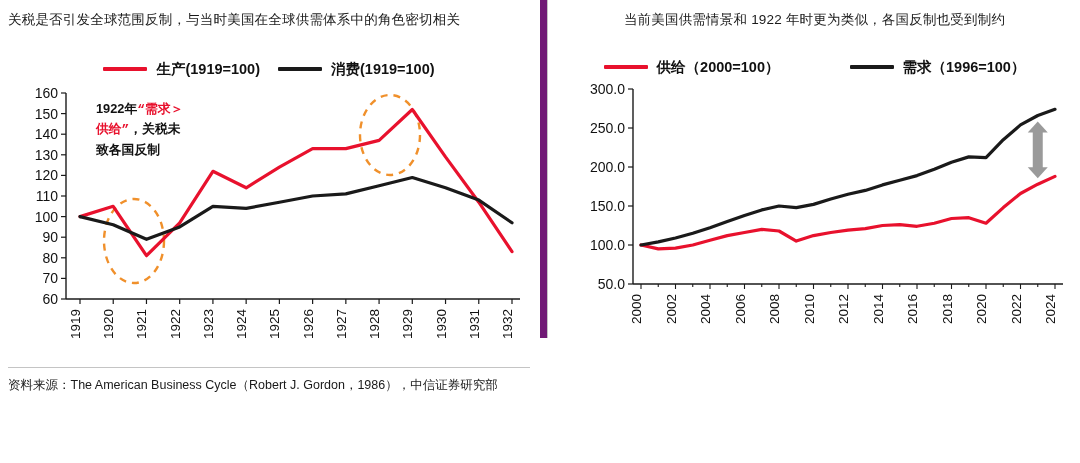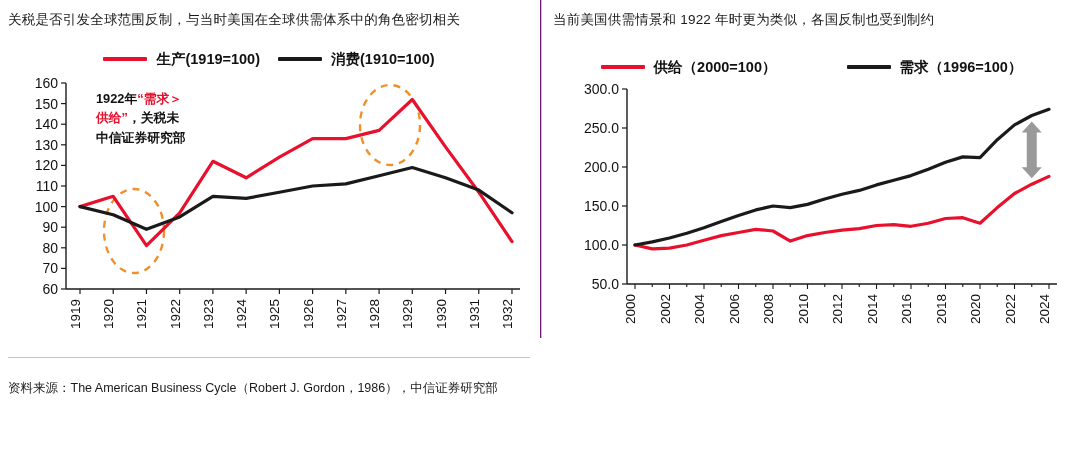--- a/index.html
+++ b/index.html
@@ -13,7 +13,7 @@
   .wrap{display:flex;width:1080px;height:338px;box-sizing:border-box;}
   .panel{position:relative;box-sizing:border-box;}
   .panel.left{width:540px;padding:8px 10px 0 8px;}
-  .panel.right{width:540px;padding:8px 10px 0 12px;border-left:1px solid #701a75;}
+  .panel.right{width:540px;padding:8px 10px 0 12px;border-left:7px solid #701a75;text-align:center;}
   .divider-v{position:absolute;left:0;top:0;bottom:0;width:1px;background:#c4c4c4;}
 
   .caption{

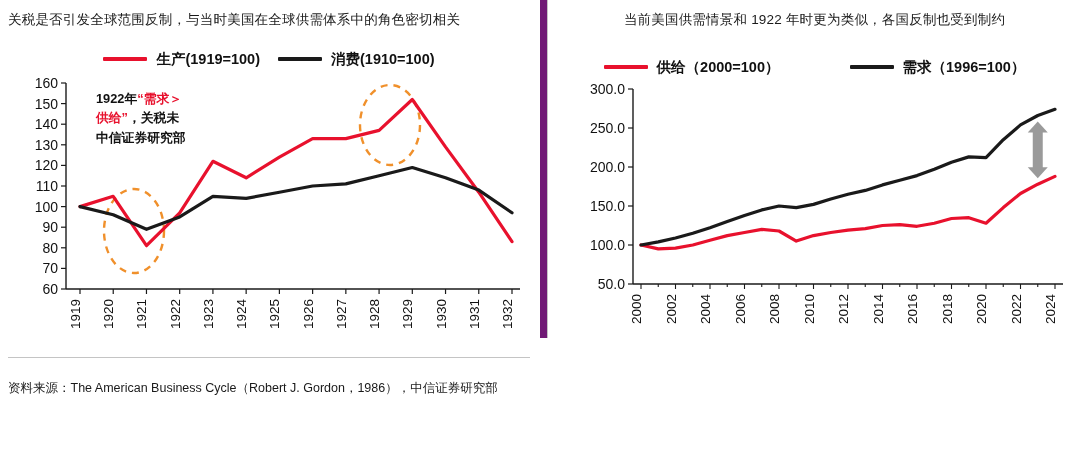--- a/index.html
+++ b/index.html
@@ -23,7 +23,7 @@
 
   .legend{
     display:flex;justify-content:center;align-items:center;
-    gap:18px;margin-top:18px;margin-bottom:2px;
+    gap:18px;margin-top:28px;margin-bottom:2px;
   }
   .legend.right-legend{gap:70px;margin-top:26px;}
   .lg-item{display:flex;align-items:center;gap:9px;font-size:14.5px;font-weight:bold;color:#111;}

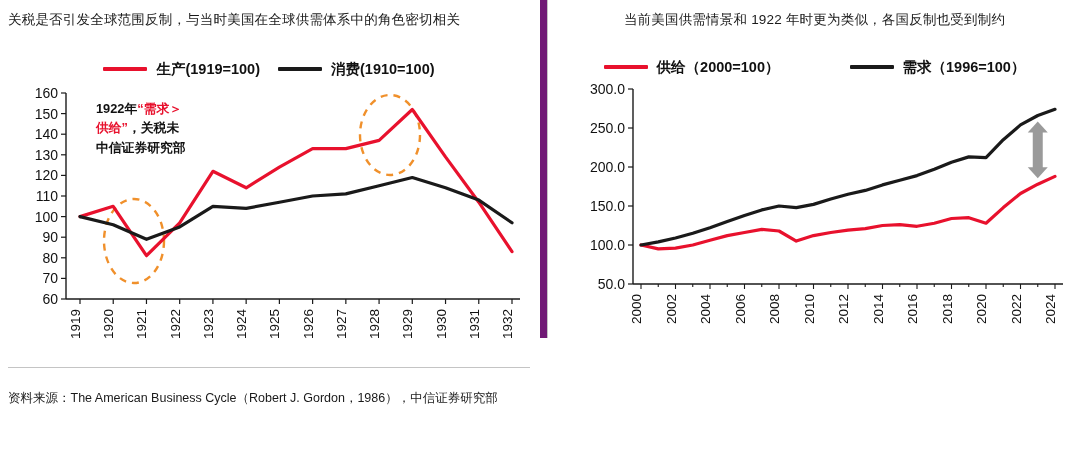--- a/index.html
+++ b/index.html
@@ -55,7 +55,7 @@
       </div>
       <div class="lg-item">
         <span class="lg-line" style="background:#1a1a1a;"></span>
-        <span>消费(1910=100)</span>
+        <span>消费(1919=100)</span>
       </div>
     </div>
 

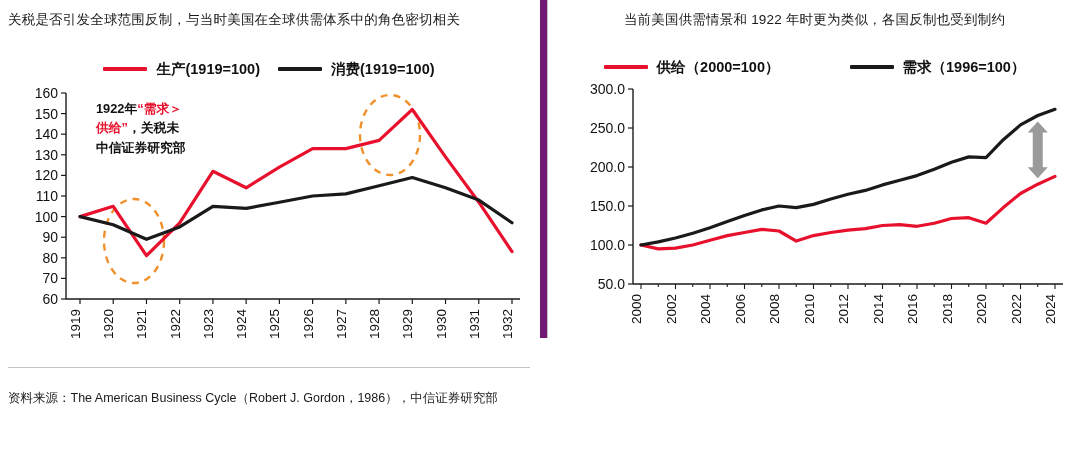--- a/index.html
+++ b/index.html
@@ -38,7 +38,7 @@
   .footer-sep{border-top:1px solid #c4c4c4;margin-top:6px;padding-top:19px;}
 
   .ann{position:absolute;font-size:12.8px;font-weight:bold;line-height:1.55;color:#111;}
-  .ann .red{color:#e8112d;}
+  .ann .red{color:#e8112d;font-family:Liberation Mono, monospace;}
 </style>
 </head>
 <body>

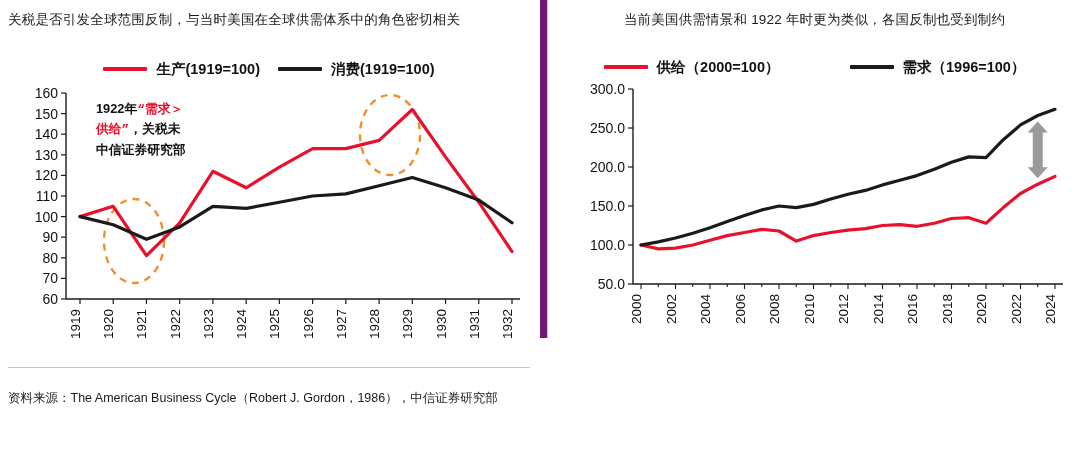--- a/index.html
+++ b/index.html
@@ -131,7 +131,7 @@
       <div class="ann" style="left:88px;top:18px;">
         <div><span>1922年</span><span class="red">“需求＞</span></div>
         <div><span class="red">供给”</span><span>，关税未</span></div>
-        <div><span>中信证券研究部</span></div>
+        <div><span>致各国反制</span></div>
       </div>
 
     </div>

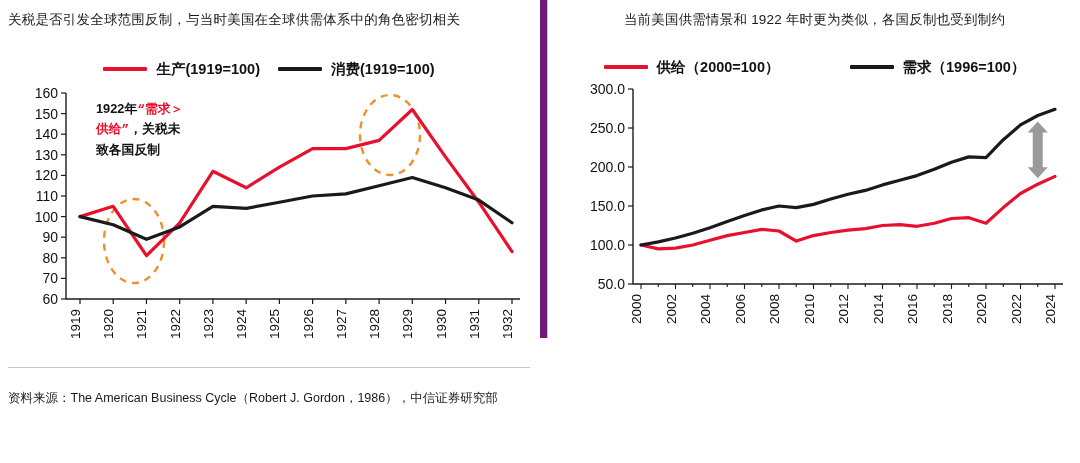--- a/index.html
+++ b/index.html
@@ -35,7 +35,7 @@
   .footer{
     font-size:12.5px;line-height:1.8;color:#1a1a1a;
   }
-  .footer-sep{border-top:1px solid #c4c4c4;margin-top:6px;padding-top:19px;}
+  .footer-sep{border-top:1px solid #c4c4c4;margin-top:6px;padding-top:6px;}
 
   .ann{position:absolute;font-size:12.8px;font-weight:bold;line-height:1.55;color:#111;}
   .ann .red{color:#e8112d;font-family:Liberation Mono, monospace;}

